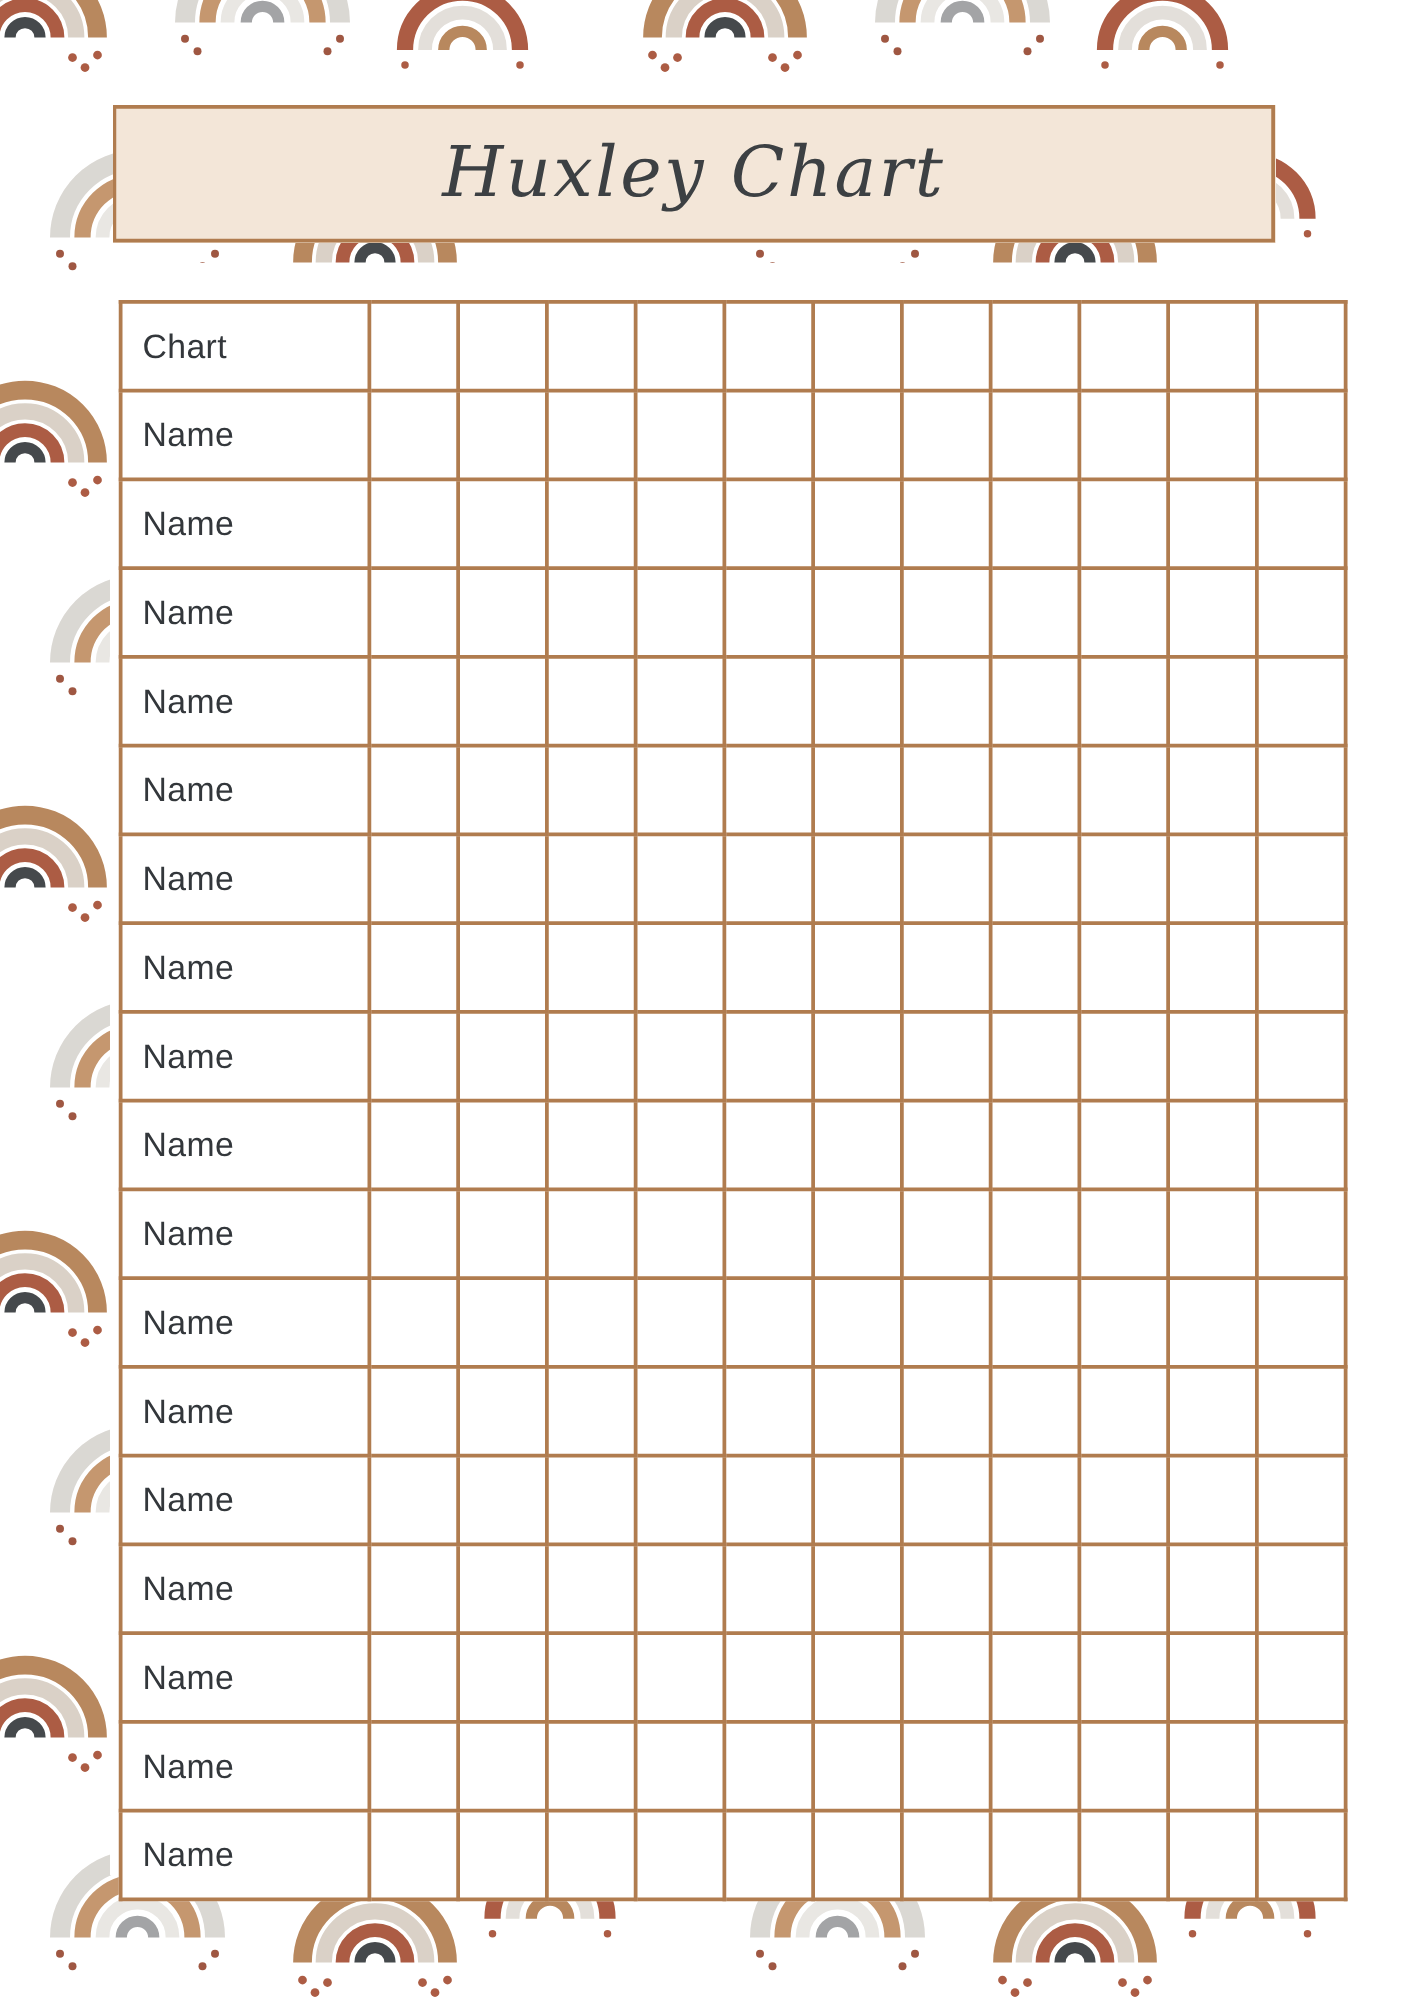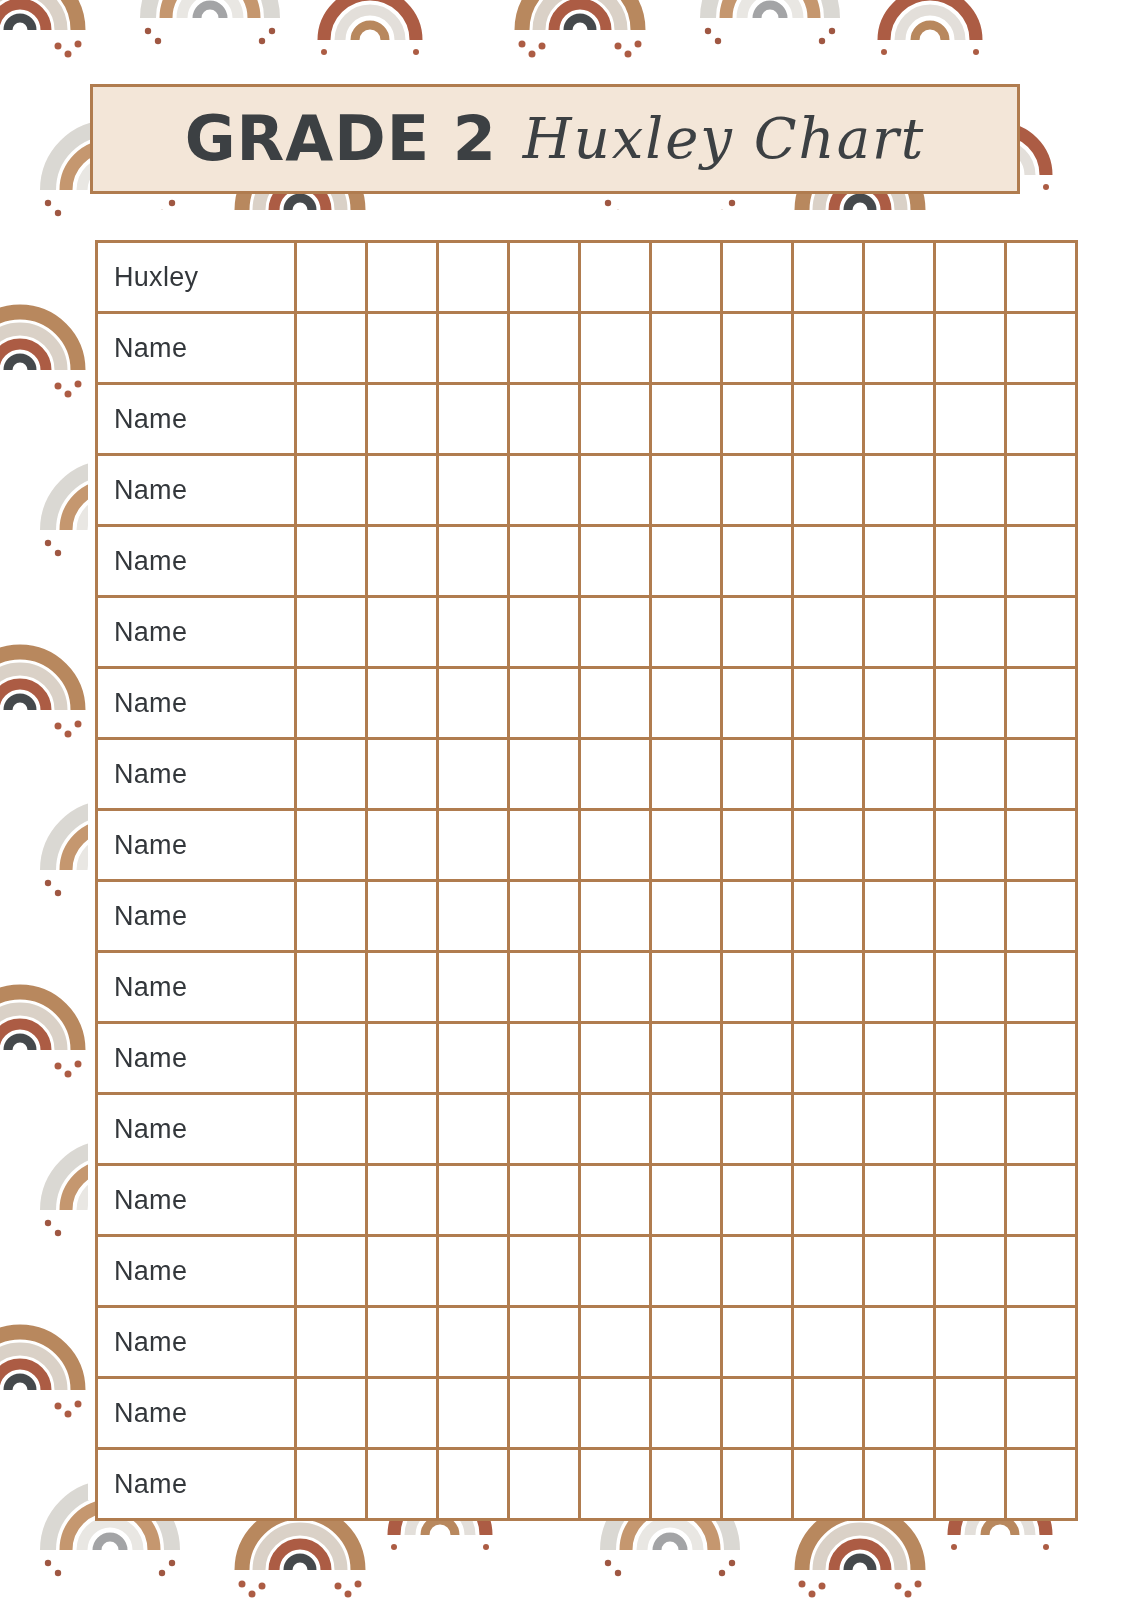--- a/index.html
+++ b/index.html
@@ -169,7 +169,6 @@
 
   <div id="title-banner">
     <div class="banner-inner">
-      <span id="grade-title">GRADE 2</span>
       <span id="reward-title">Huxley Chart</span>
     </div>
   </div>

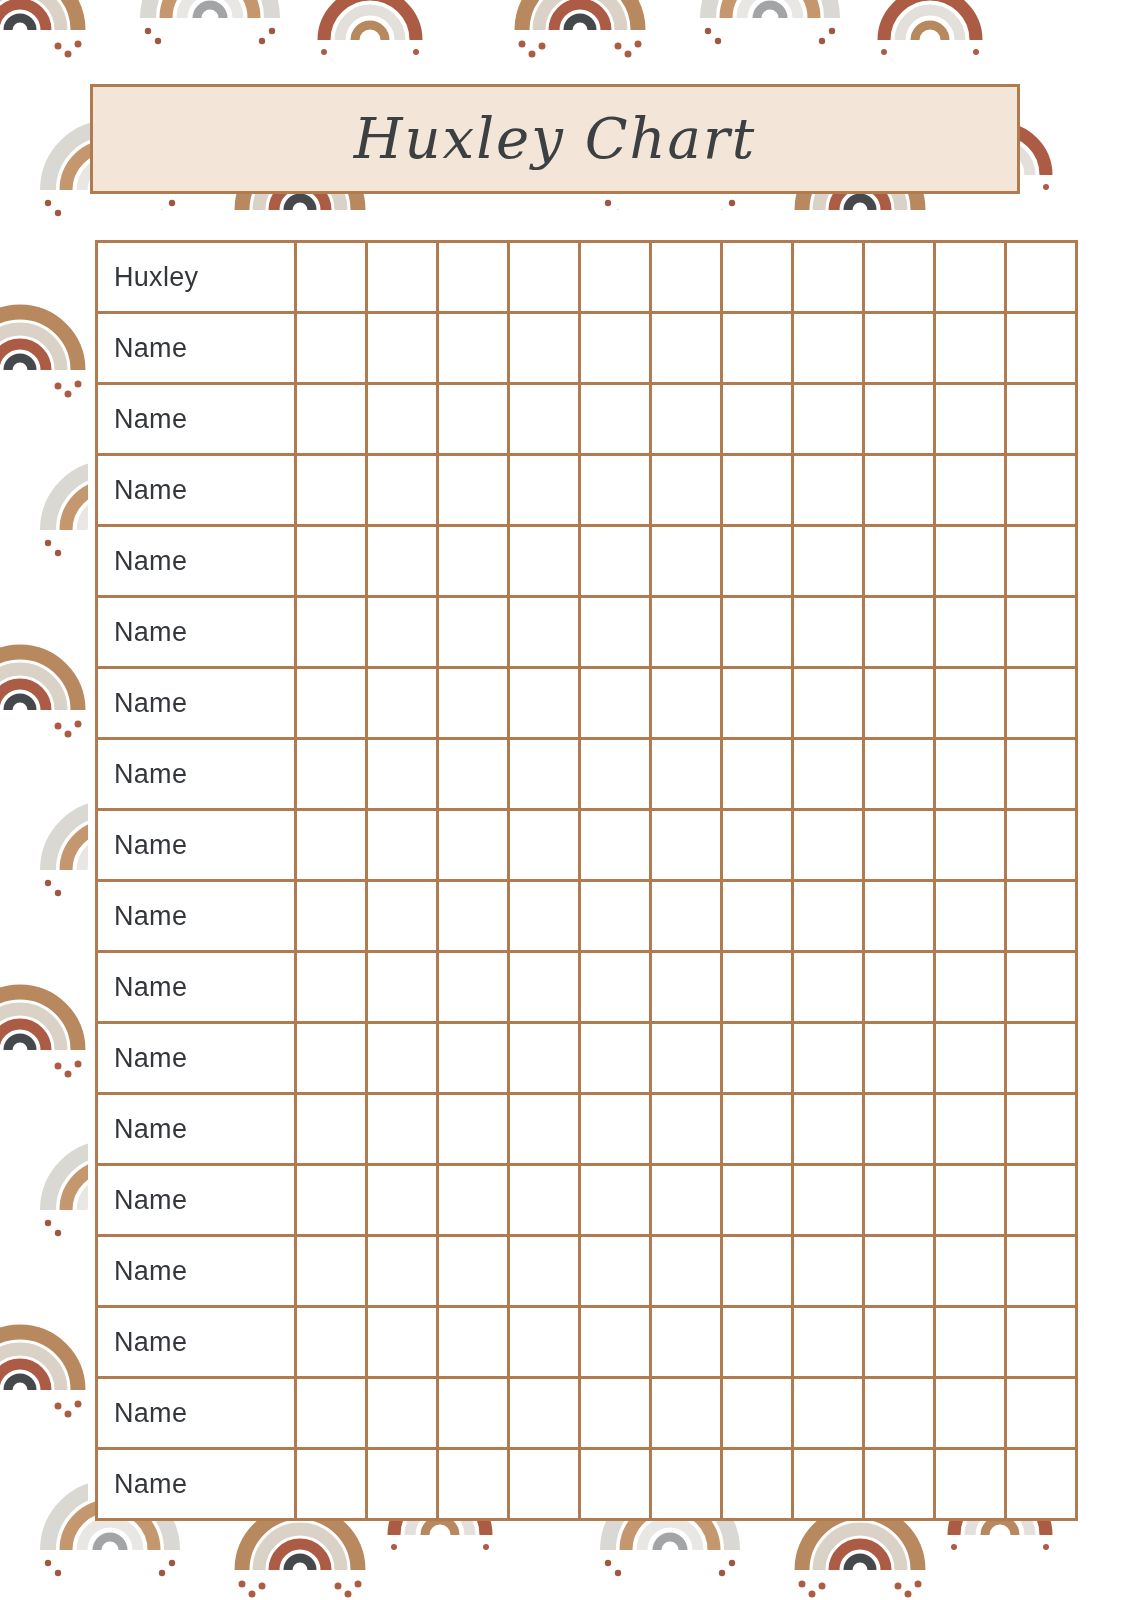--- a/index.html
+++ b/index.html
@@ -176,7 +176,7 @@
   <table id="chart-table">
     <tbody id="chart-body">
         <tr>
-          <td class="name-cell">Huxley</td>
+          <td class="name-cell">Chart</td>
           <td class="tick-cell"></td>
           <td class="tick-cell"></td>
           <td class="tick-cell"></td>

